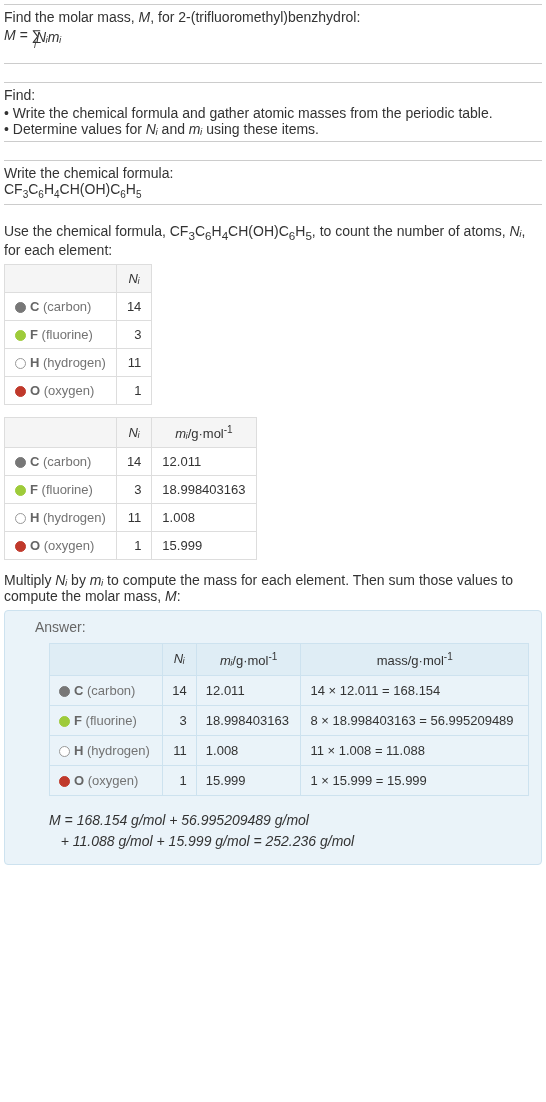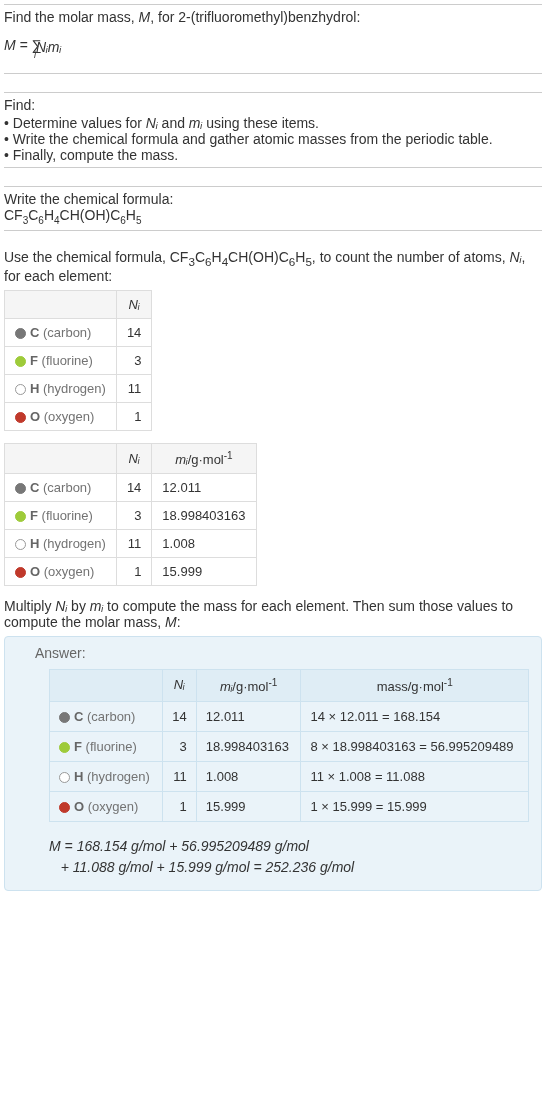--- a/index.html
+++ b/index.html
@@ -17,7 +17,7 @@
   padding: 4px 0;
   margin-bottom: 18px;
 }
-.intro-text { margin-bottom: 12px; }
+.intro-text { margin-bottom: 2px; }
 .formula-line { font-style: italic; }
 .plan-title { margin-bottom: 2px; }
 .bullet-line { margin: 0; }

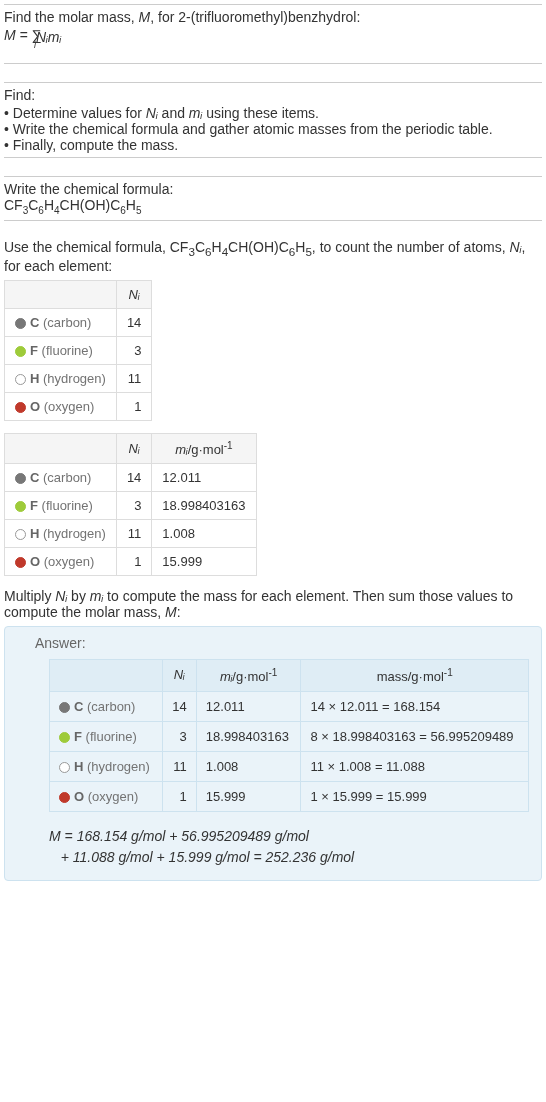--- a/index.html
+++ b/index.html
@@ -91,10 +91,10 @@
 
 <div class="section">
   <div class="plan-title">Find:</div>
+  <div class="bullet-line">• Write the chemical formula and gather atomic masses from the periodic table.</div>
   <div class="bullet-line">
     <span>• Determine values for </span><span class="ital">Nᵢ</span><span> and </span><span class="ital">mᵢ</span><span> using these items.</span>
   </div>
-  <div class="bullet-line">• Write the chemical formula and gather atomic masses from the periodic table.</div>
   <div class="bullet-line">• Finally, compute the mass.</div>
 </div>
 

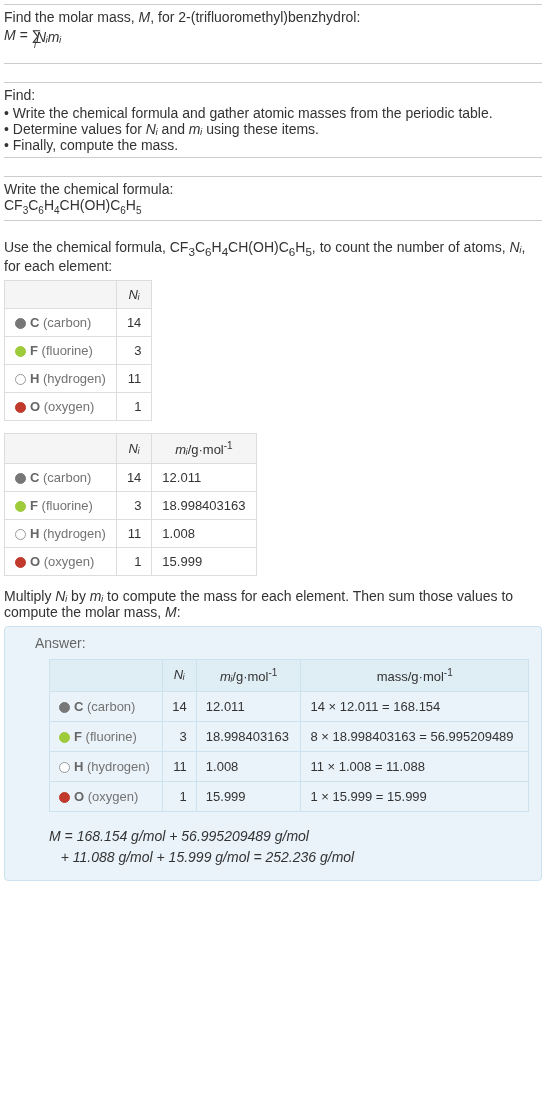--- a/index.html
+++ b/index.html
@@ -95,7 +95,6 @@
   <div class="bullet-line">
     <span>• Determine values for </span><span class="ital">Nᵢ</span><span> and </span><span class="ital">mᵢ</span><span> using these items.</span>
   </div>
-  <div class="bullet-line">• Finally, compute the mass.</div>
 </div>
 
 <div class="section">

